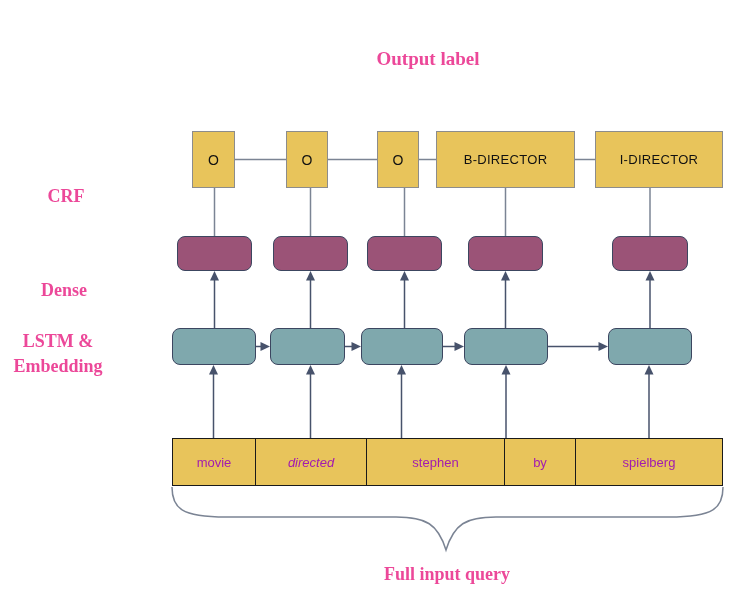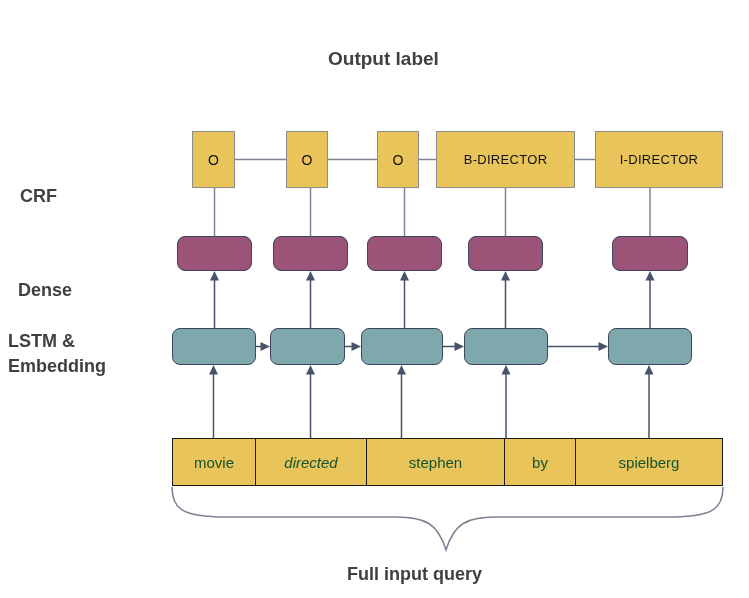--- a/index.html
+++ b/index.html
@@ -16,9 +16,10 @@
 
   
   .dlabel {
-    font-family: Liberation Sans, sans-serif;
+    font-family: Liberation Serif, serif;
     font-weight: 600;
-    color: #404040;
+    color: #ec4899;
+    text-align: center;
     font-size: 18px;
     line-height: 25px;
   }

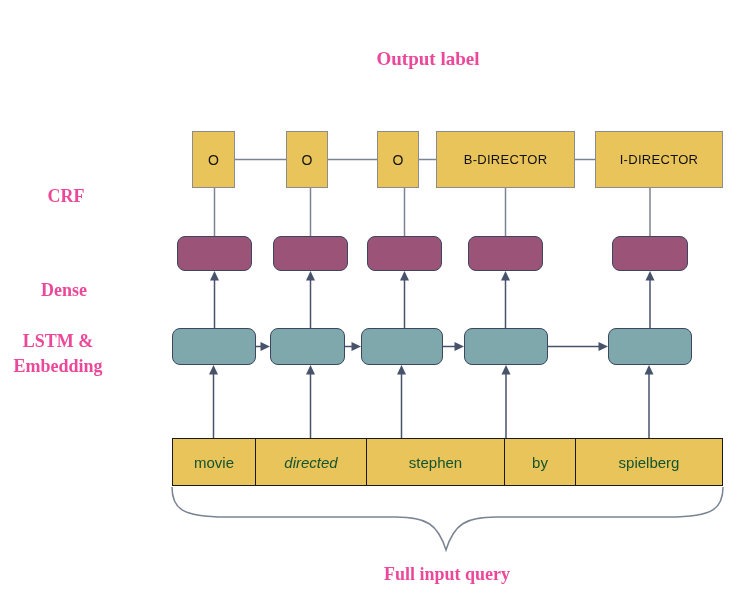--- a/index.html
+++ b/index.html
@@ -80,8 +80,8 @@
     display: flex;
     align-items: center;
     justify-content: center;
-    font-size: 15px;
-    color: #14532d;
+    font-size: 13px;
+    color: #a21caf;
     border-right: 1.5px solid #1A1A1A;
   }
   .token-cell:last-child { border-right: none; }

